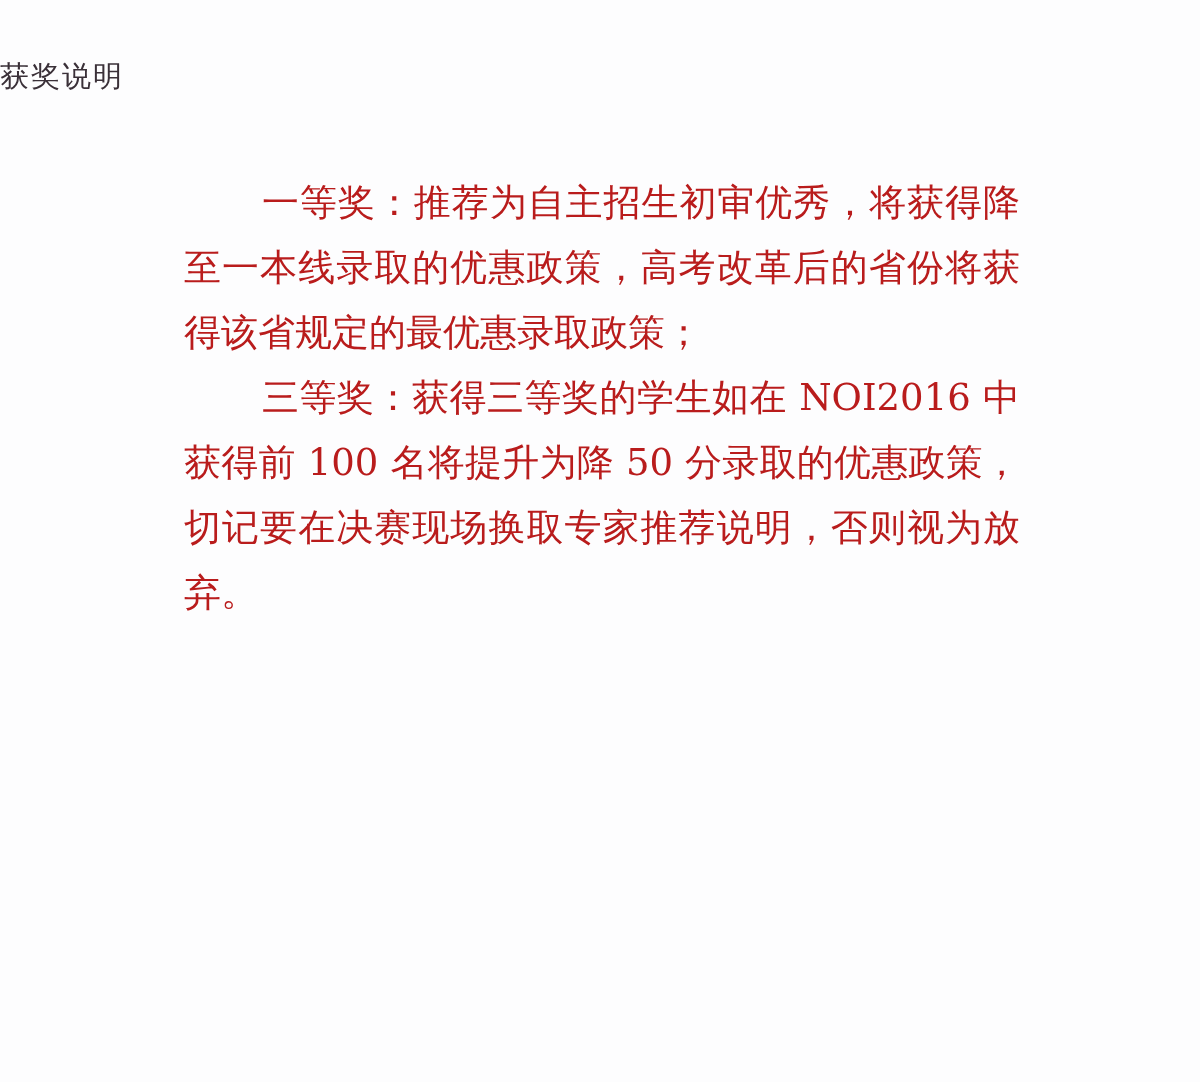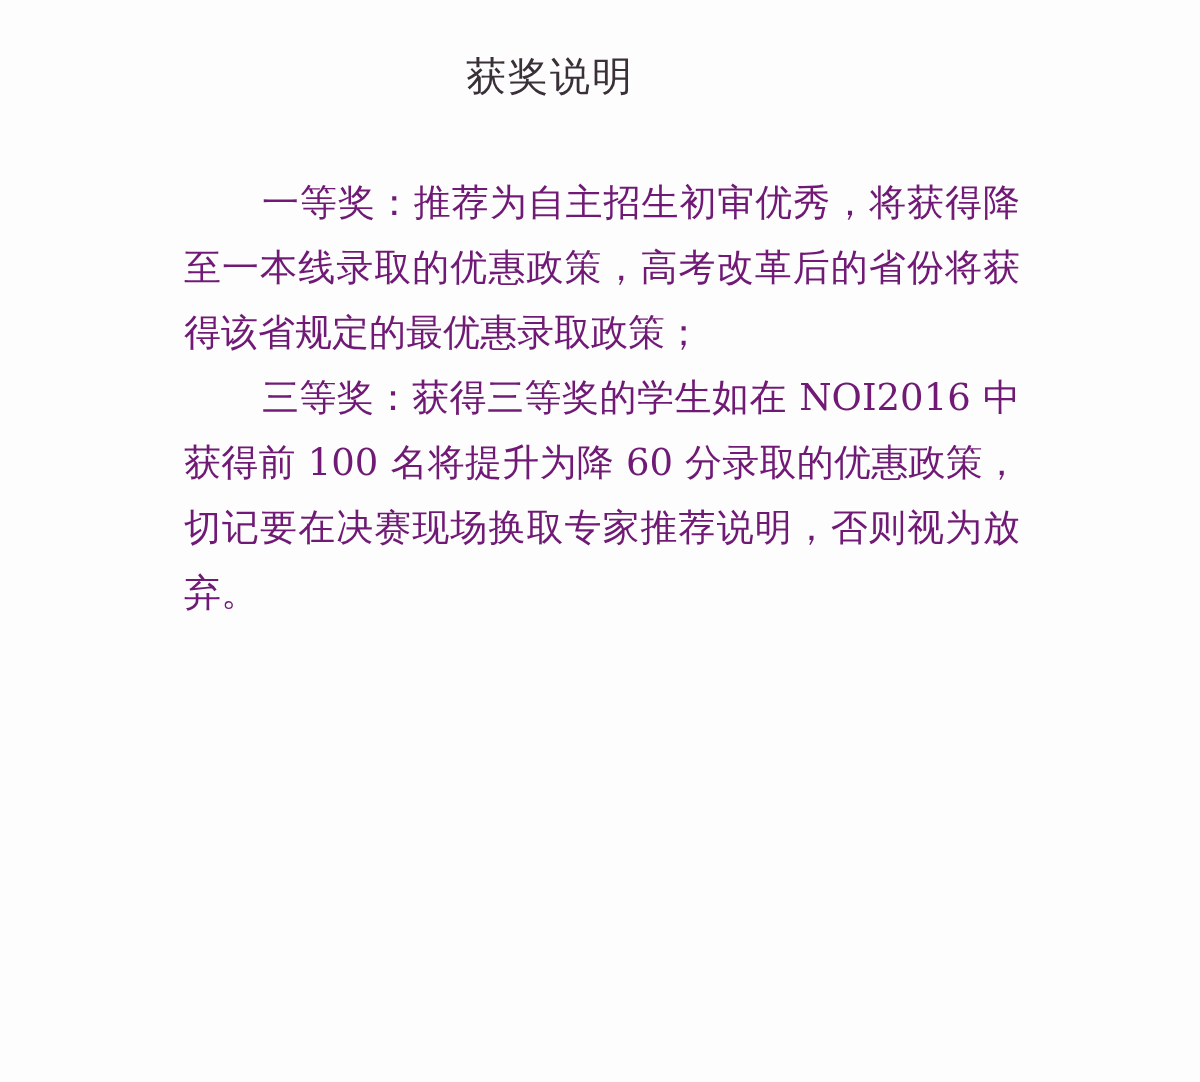--- a/index.html
+++ b/index.html
@@ -13,9 +13,8 @@
   .page { position: absolute; left: 0; top: 0; width: 1200px; height: 1082px; }
   .title {
     position: absolute; left: 0; top: 46px; width: 1100px;
-    text-align: center;
     font-family: "DejaVu Sans", sans-serif;
-    font-size: 40px; letter-spacing: 2px;
+    font-size: 29px; letter-spacing: 2px;
     color: #3a3038;
     line-height: 60px;
   }

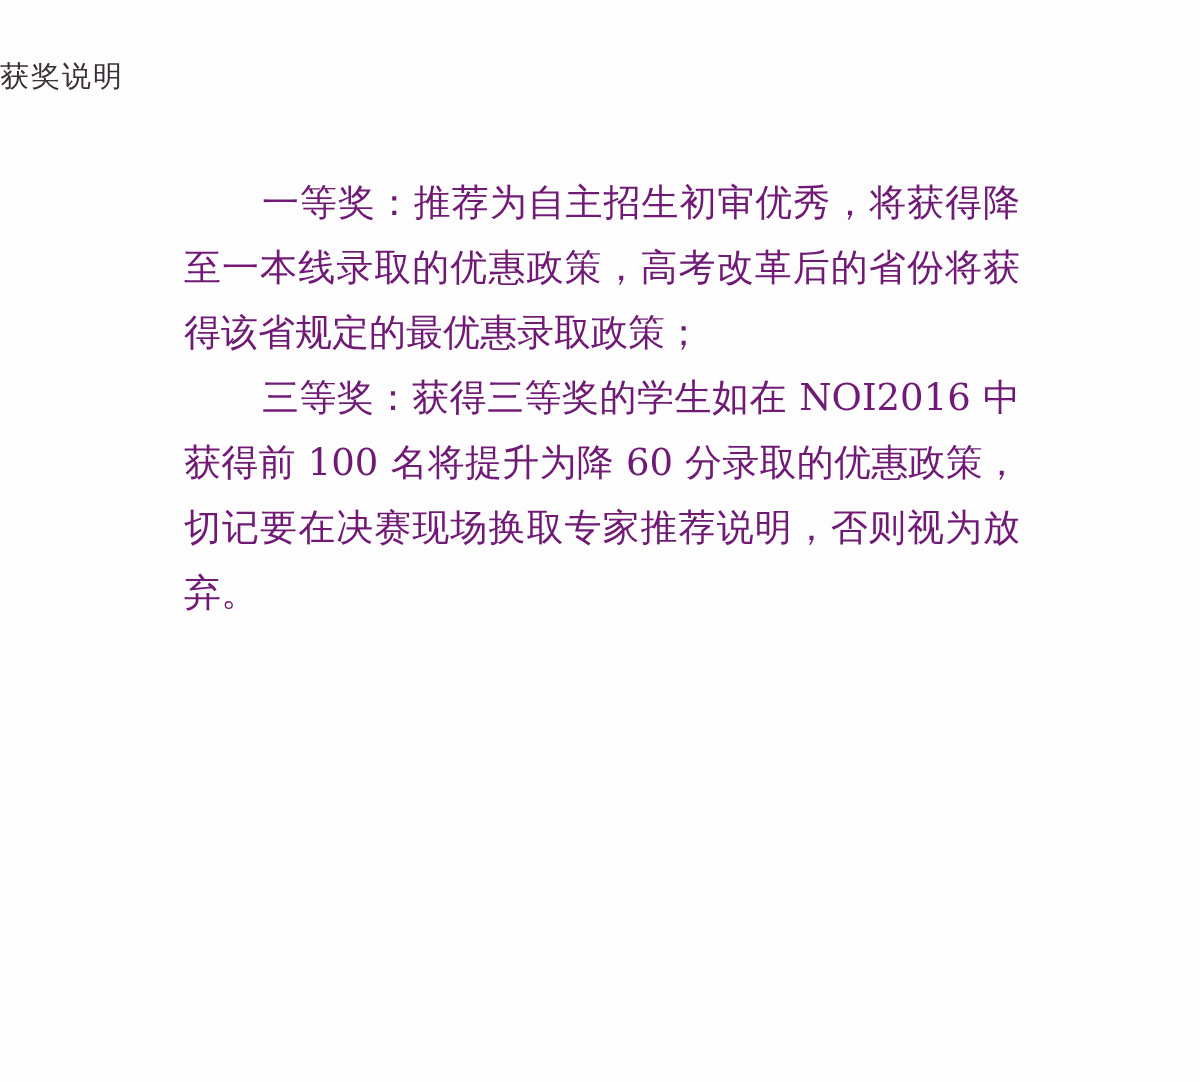--- a/index.html
+++ b/index.html
@@ -23,7 +23,7 @@
     font-family: "DejaVu Serif", serif;
     font-size: 37px;
     line-height: 65px;
-    color: #701a75;
+    color: #b91c1c;
     text-align: justify;
     text-justify: inter-character;
   }

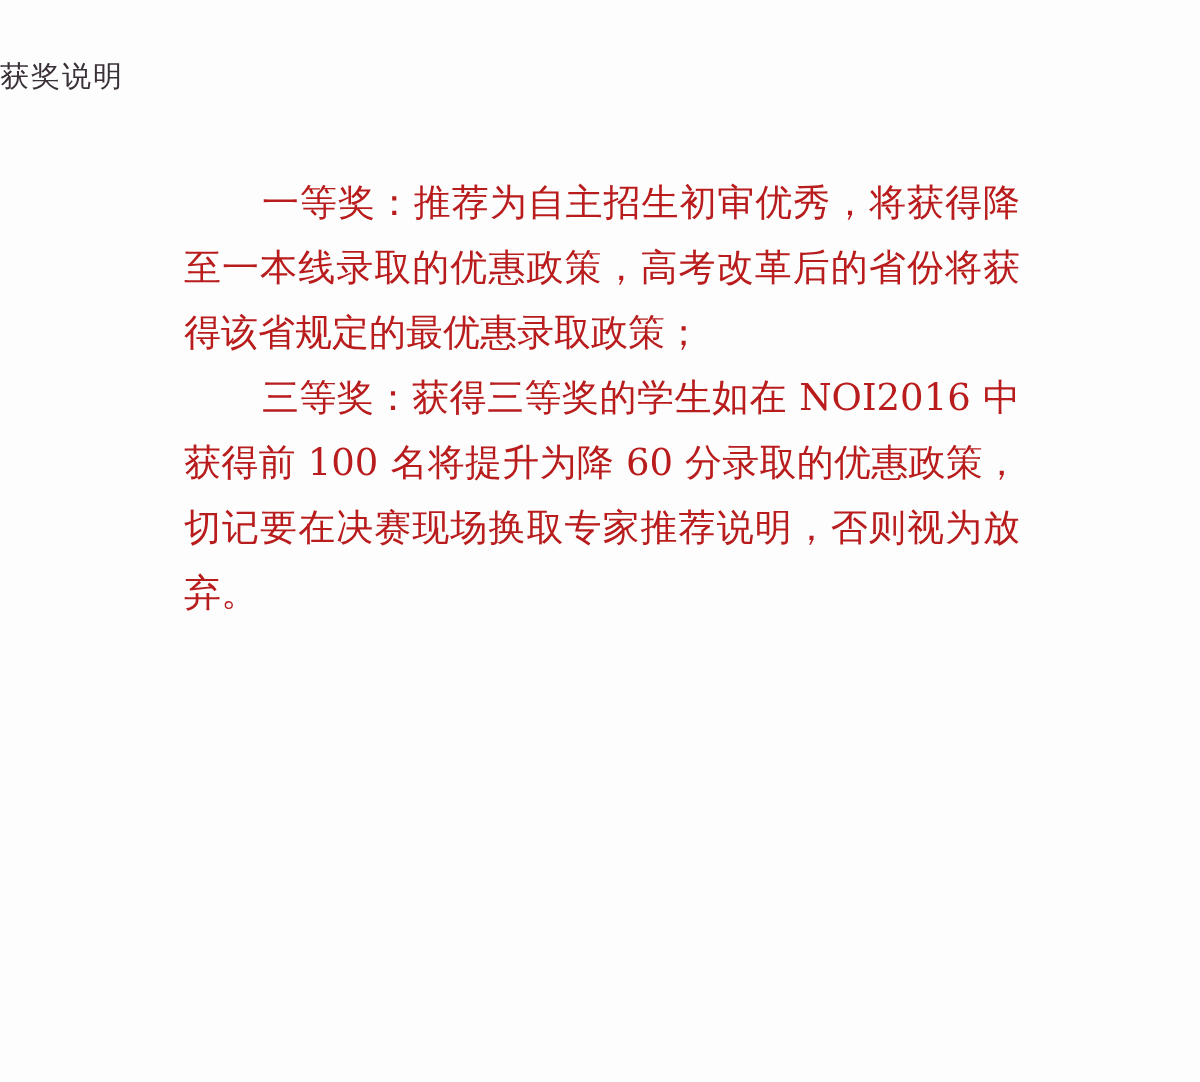--- a/index.html
+++ b/index.html
@@ -36,7 +36,7 @@
   <div class="title">获奖说明</div>
   <div class="body-text">
     <p class="para">一等奖：推荐为自主招生初审优秀，将获得降至一本线录取的优惠政策，高考改革后的省份将获得该省规定的最优惠录取政策；</p>
-    <p class="para">三等奖：获得三等奖的学生如在 NOI2016 中获得前 100 名将提升为降 60 分录取的优惠政策，切记要在决赛现场换取专家推荐说明，否则视为放弃。</p>
+    <p class="para">三等奖：获得三等奖的学生如在 NOI2016 中获得前 100 名将提升为降 50 分录取的优惠政策，切记要在决赛现场换取专家推荐说明，否则视为放弃。</p>
   </div>
 </div>
 

